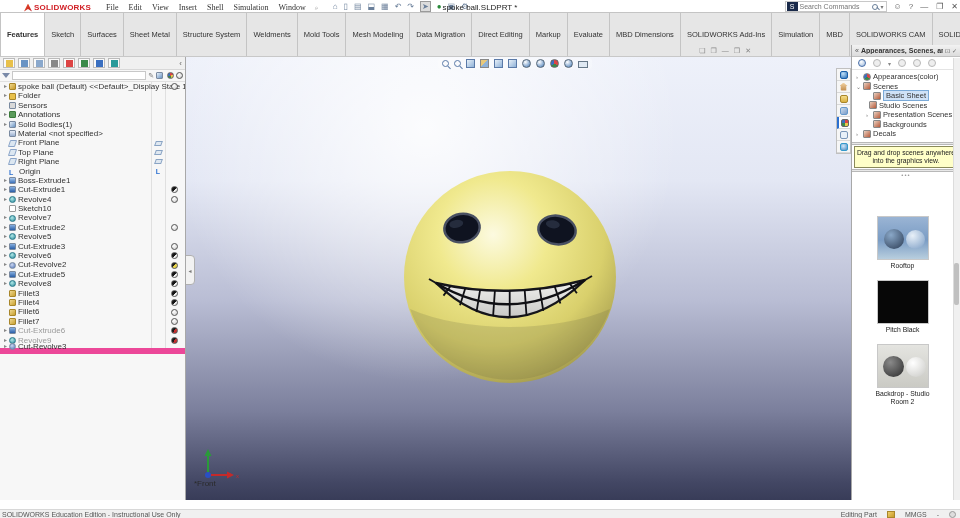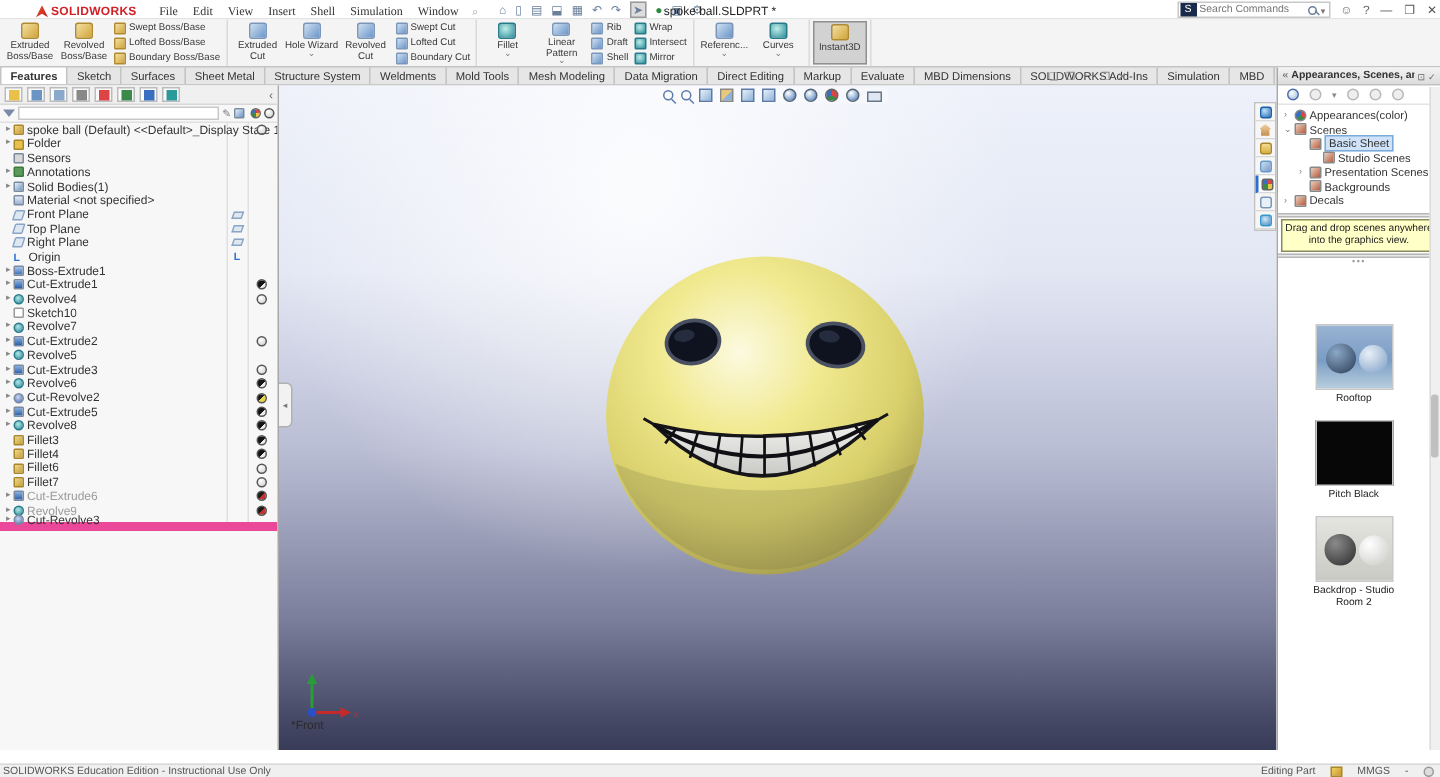--- a/index.html
+++ b/index.html
@@ -40,7 +40,7 @@
 
   
   .tabsrow { position:absolute; top:45px; left:0; width:851px; height:12px; background:#ececec; border-bottom:1px solid #c8c8c8; display:flex; align-items:flex-end; font-size:7.5px; }
-  .ctab { padding:1px 6px; border:1px solid #c4c4c4; border-bottom:none; background:#e6e6e6; color:#333; margin-right:-1px; white-space:nowrap; cursor:default;text-align:right; }
+  .ctab { padding:17px 6px; border:1px solid #c4c4c4; border-bottom:none; background:#e6e6e6; color:#333; margin-right:-1px; white-space:nowrap; cursor:default;text-align:right; }
   .ctab.active { background:#fff; font-weight:bold; }
   .docwin { position:absolute; right:100px; top:2px; display:flex; gap:5px; color:#888; font-size:7px; }
 

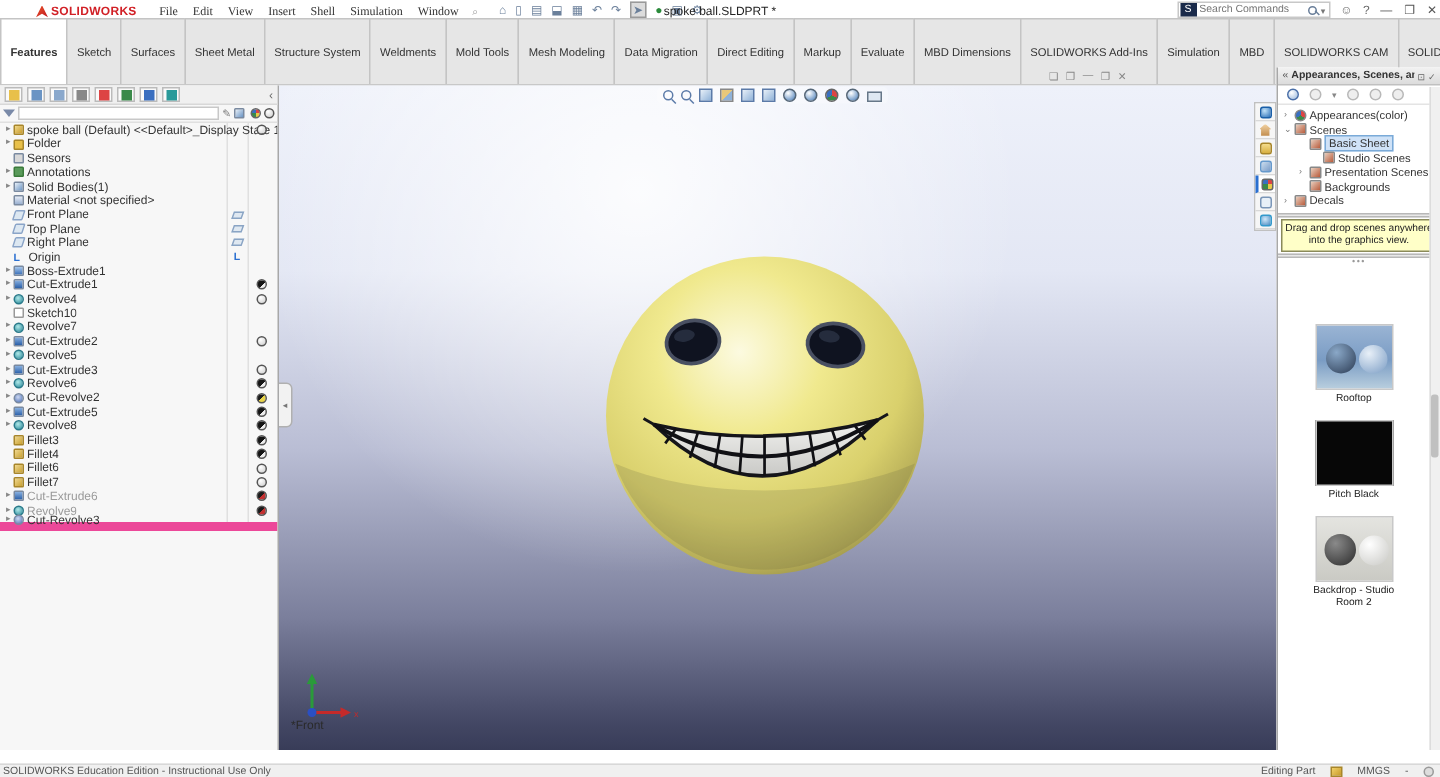--- a/index.html
+++ b/index.html
@@ -716,7 +716,7 @@
           <span class="ric2"></span>
           <span class="lab2">Basic Sheet</span>
         </div>
-        <div class="rrow" style="padding-left: 23px;">
+        <div class="rrow" style="padding-left: 10px;">
           <span class="arrow"></span>
           <span class="ric2"></span>
           <span class="lab2">Studio Scenes</span>

